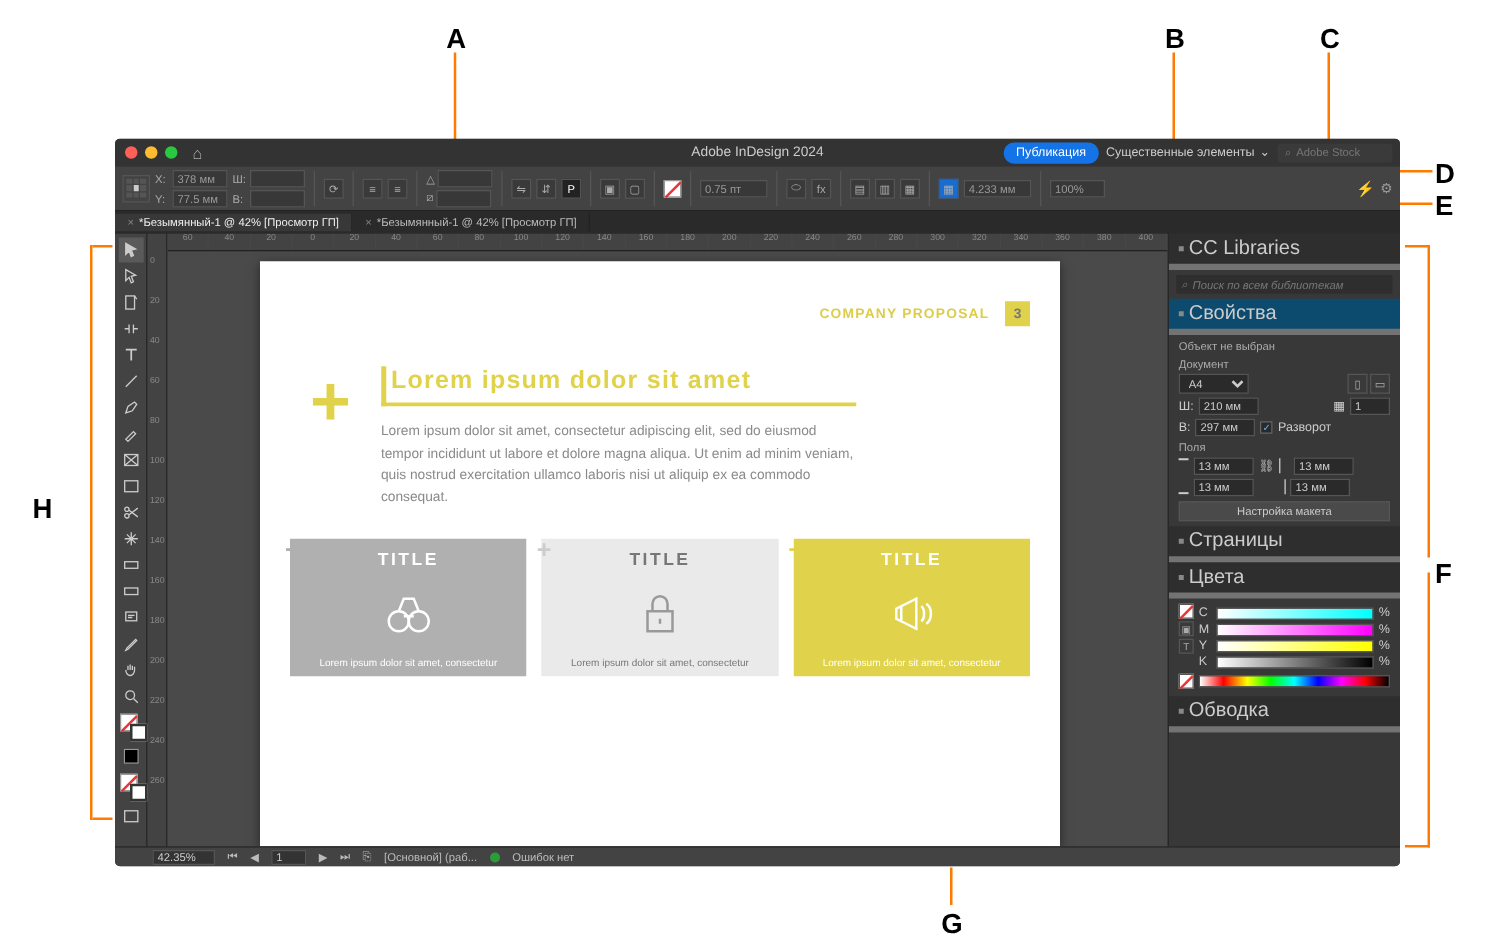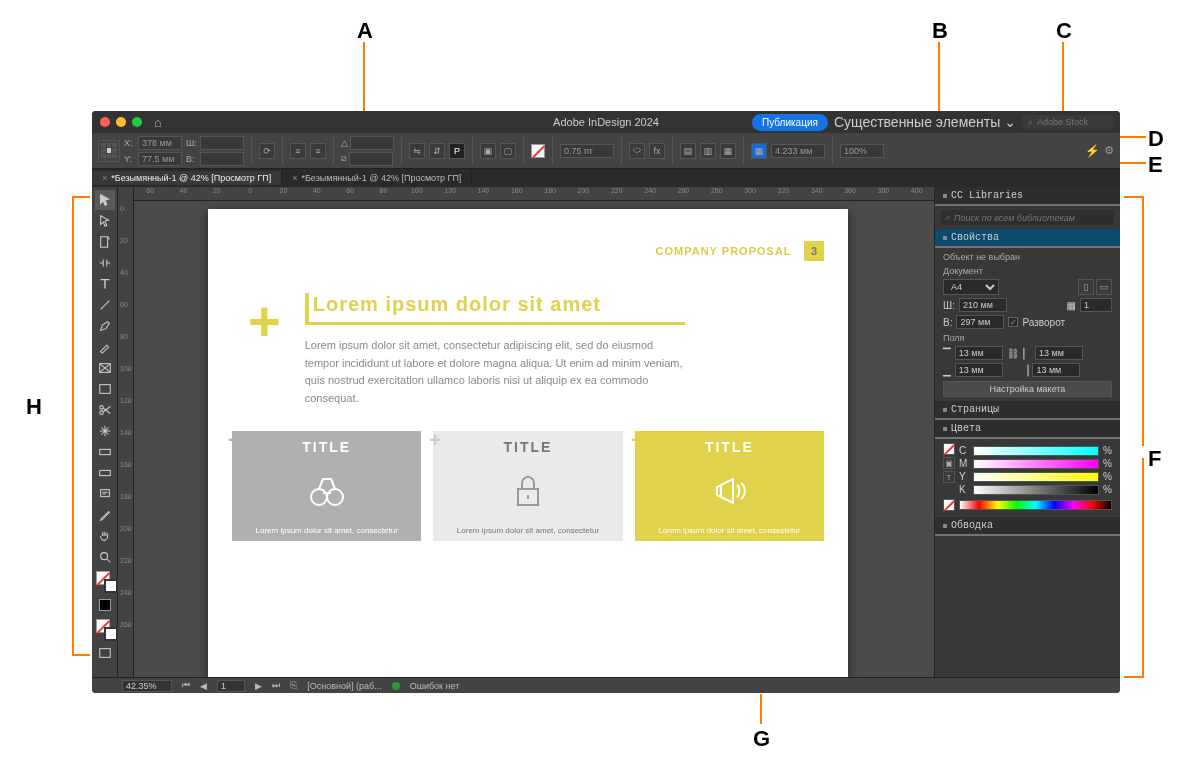--- a/index.html
+++ b/index.html
@@ -19,7 +19,7 @@
   .title-text { position: absolute; left: 50%; transform: translateX(-50%); color: #ccc; }
   .title-right { position: absolute; right: 6px; display: flex; align-items: center; gap: 6px; }
   .pub-btn { background: #1473e6; color: #fff; padding: 3px 10px; border-radius: 10px; font-size: 10px; cursor: pointer; }
-  .ws-select { color: #ccc; font-size: 14px; display: flex; align-items: center; gap: 4px; cursor: pointer; }
+  .ws-select { color: #ccc; font-size: 10px; display: flex; align-items: center; gap: 4px; cursor: pointer; }
   .search-stock { background: #3a3a3a; padding: 2px 6px; border-radius: 3px; color: #777; font-size: 9px; display: flex; align-items: center; gap: 4px; width: 92px; }
 
   

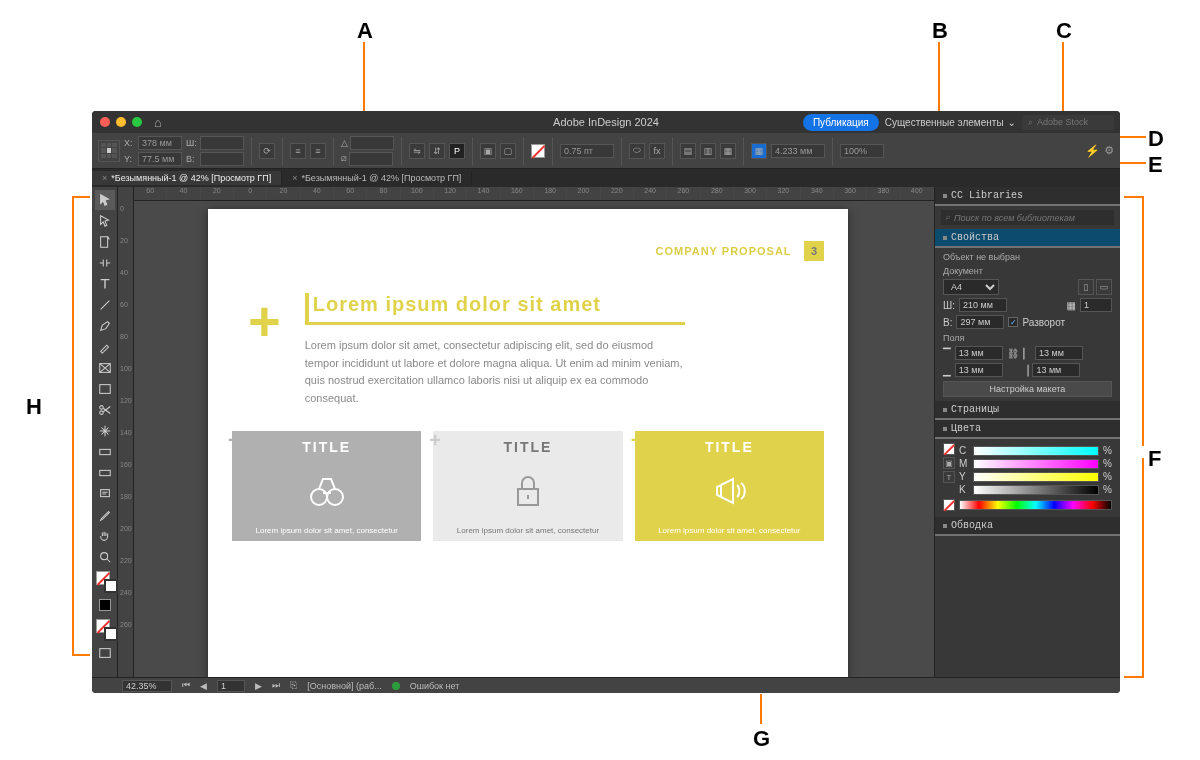--- a/index.html
+++ b/index.html
@@ -83,7 +83,7 @@
 
   
   .panels { width: 186px; background: #383838; border-left: 1px solid #222; display: flex; flex-direction: column; font-size: 10px; color: #ccc; overflow: hidden; }
-  .panel-tab { background: #2e2e2e; padding: 3px 8px; font-size: 10px; border-bottom: 2px solid #737373; display: flex; align-items: center; gap: 4px; font-family: Liberation Mono, monospace; }
+  .panel-tab { background: #2e2e2e; padding: 3px 8px; font-size: 16px; border-bottom: 5px solid #737373; display: flex; align-items: center; gap: 4px; }
   .panel-tab::before { content: ""; display: inline-block; width: 4px; height: 4px; background: #888; }
   .panel-body { padding: 4px 8px; background: #383838; }
   .search-lib { background: #2e2e2e; margin: 4px 6px; padding: 2px 4px; color: #777; font-size: 9px; display: flex; align-items: center; gap: 4px; font-style: italic; }

